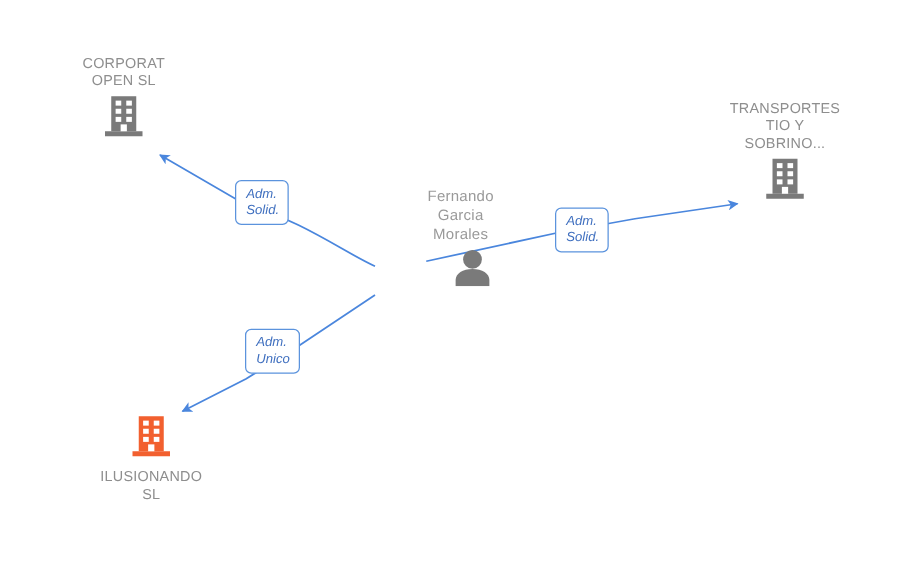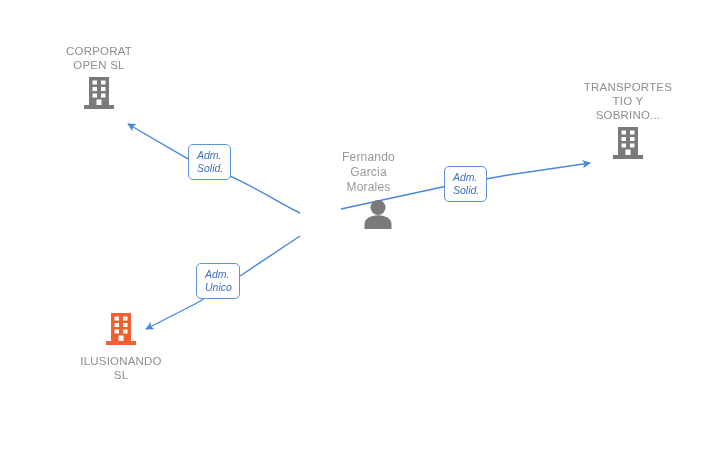--- a/index.html
+++ b/index.html
@@ -169,7 +169,7 @@
     </span>
   </div>
 
-  <div class="node label-below" style="left: 46px; top: 312px; text-align: center;">
+  <div class="node label-below" style="left: 46px; top: 332px; text-align: center;">
     <span class="node-icon">
       <svg width="32" height="34" viewBox="0 0 32 34" xmlns="http://www.w3.org/2000/svg">
         <rect x="6" y="1" width="20" height="28" fill="#f2602f"></rect>

